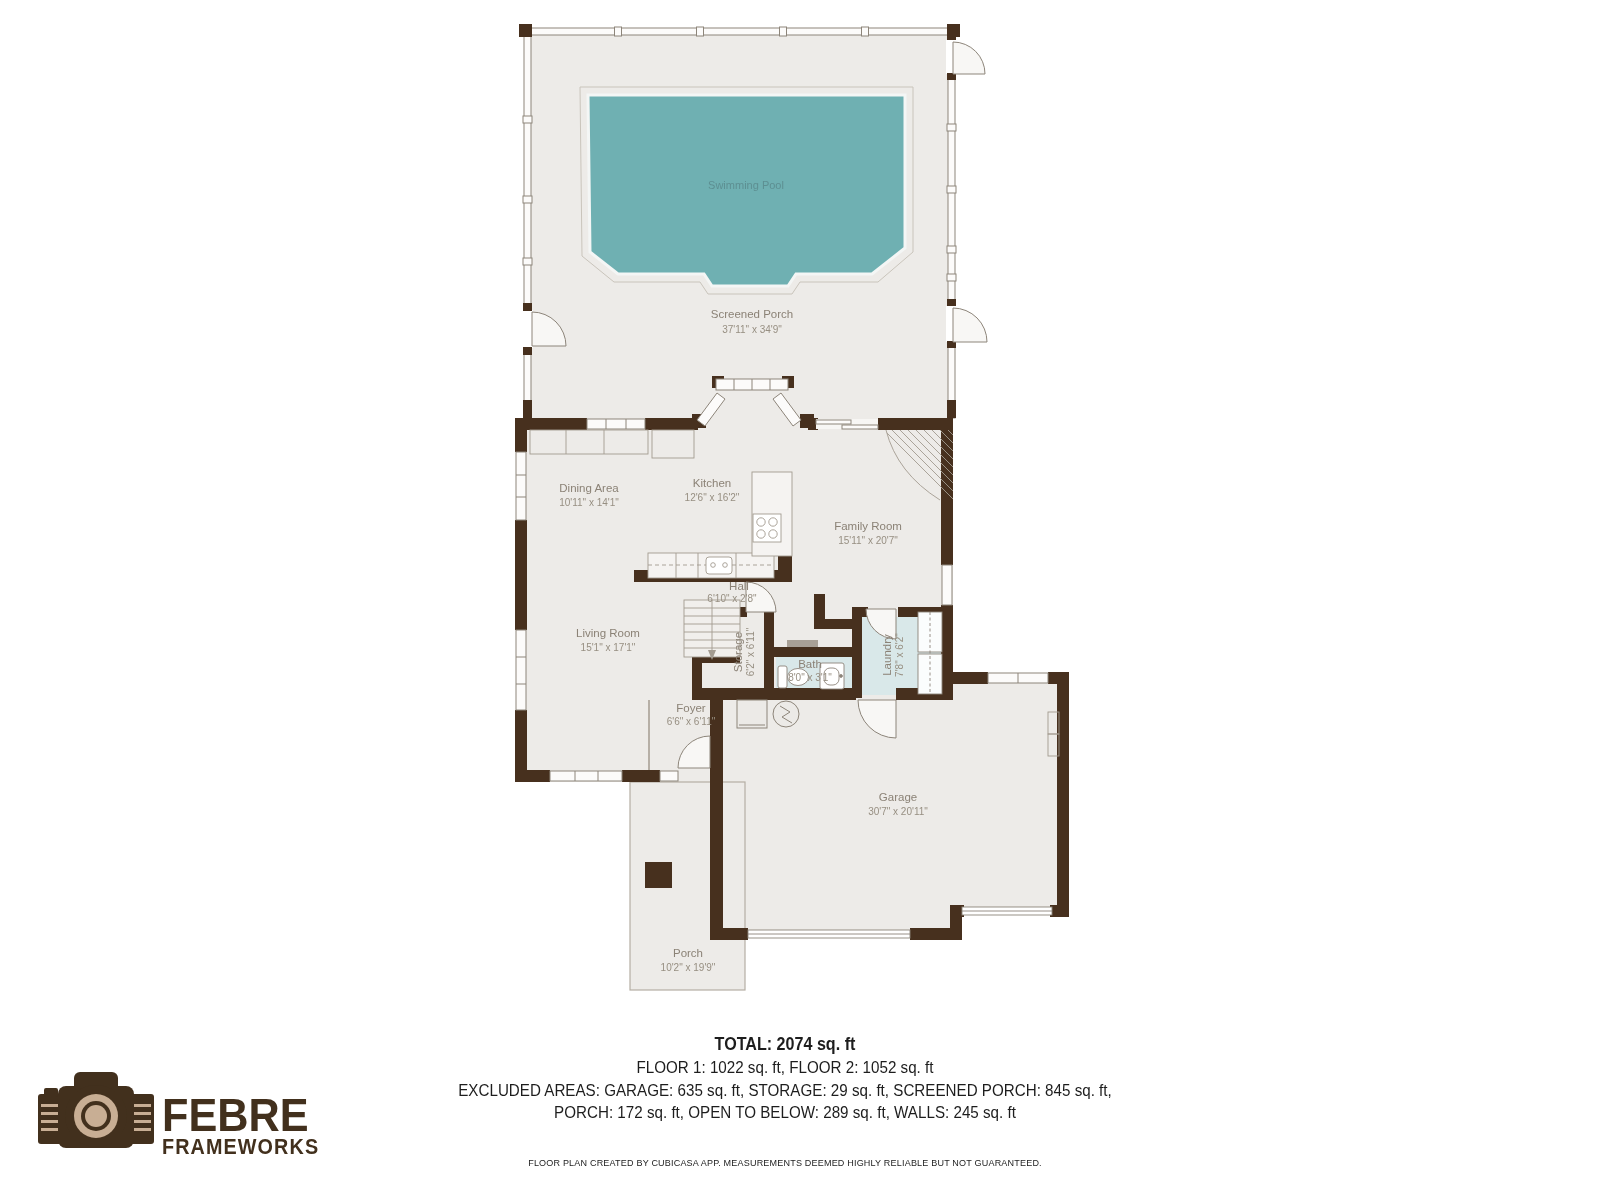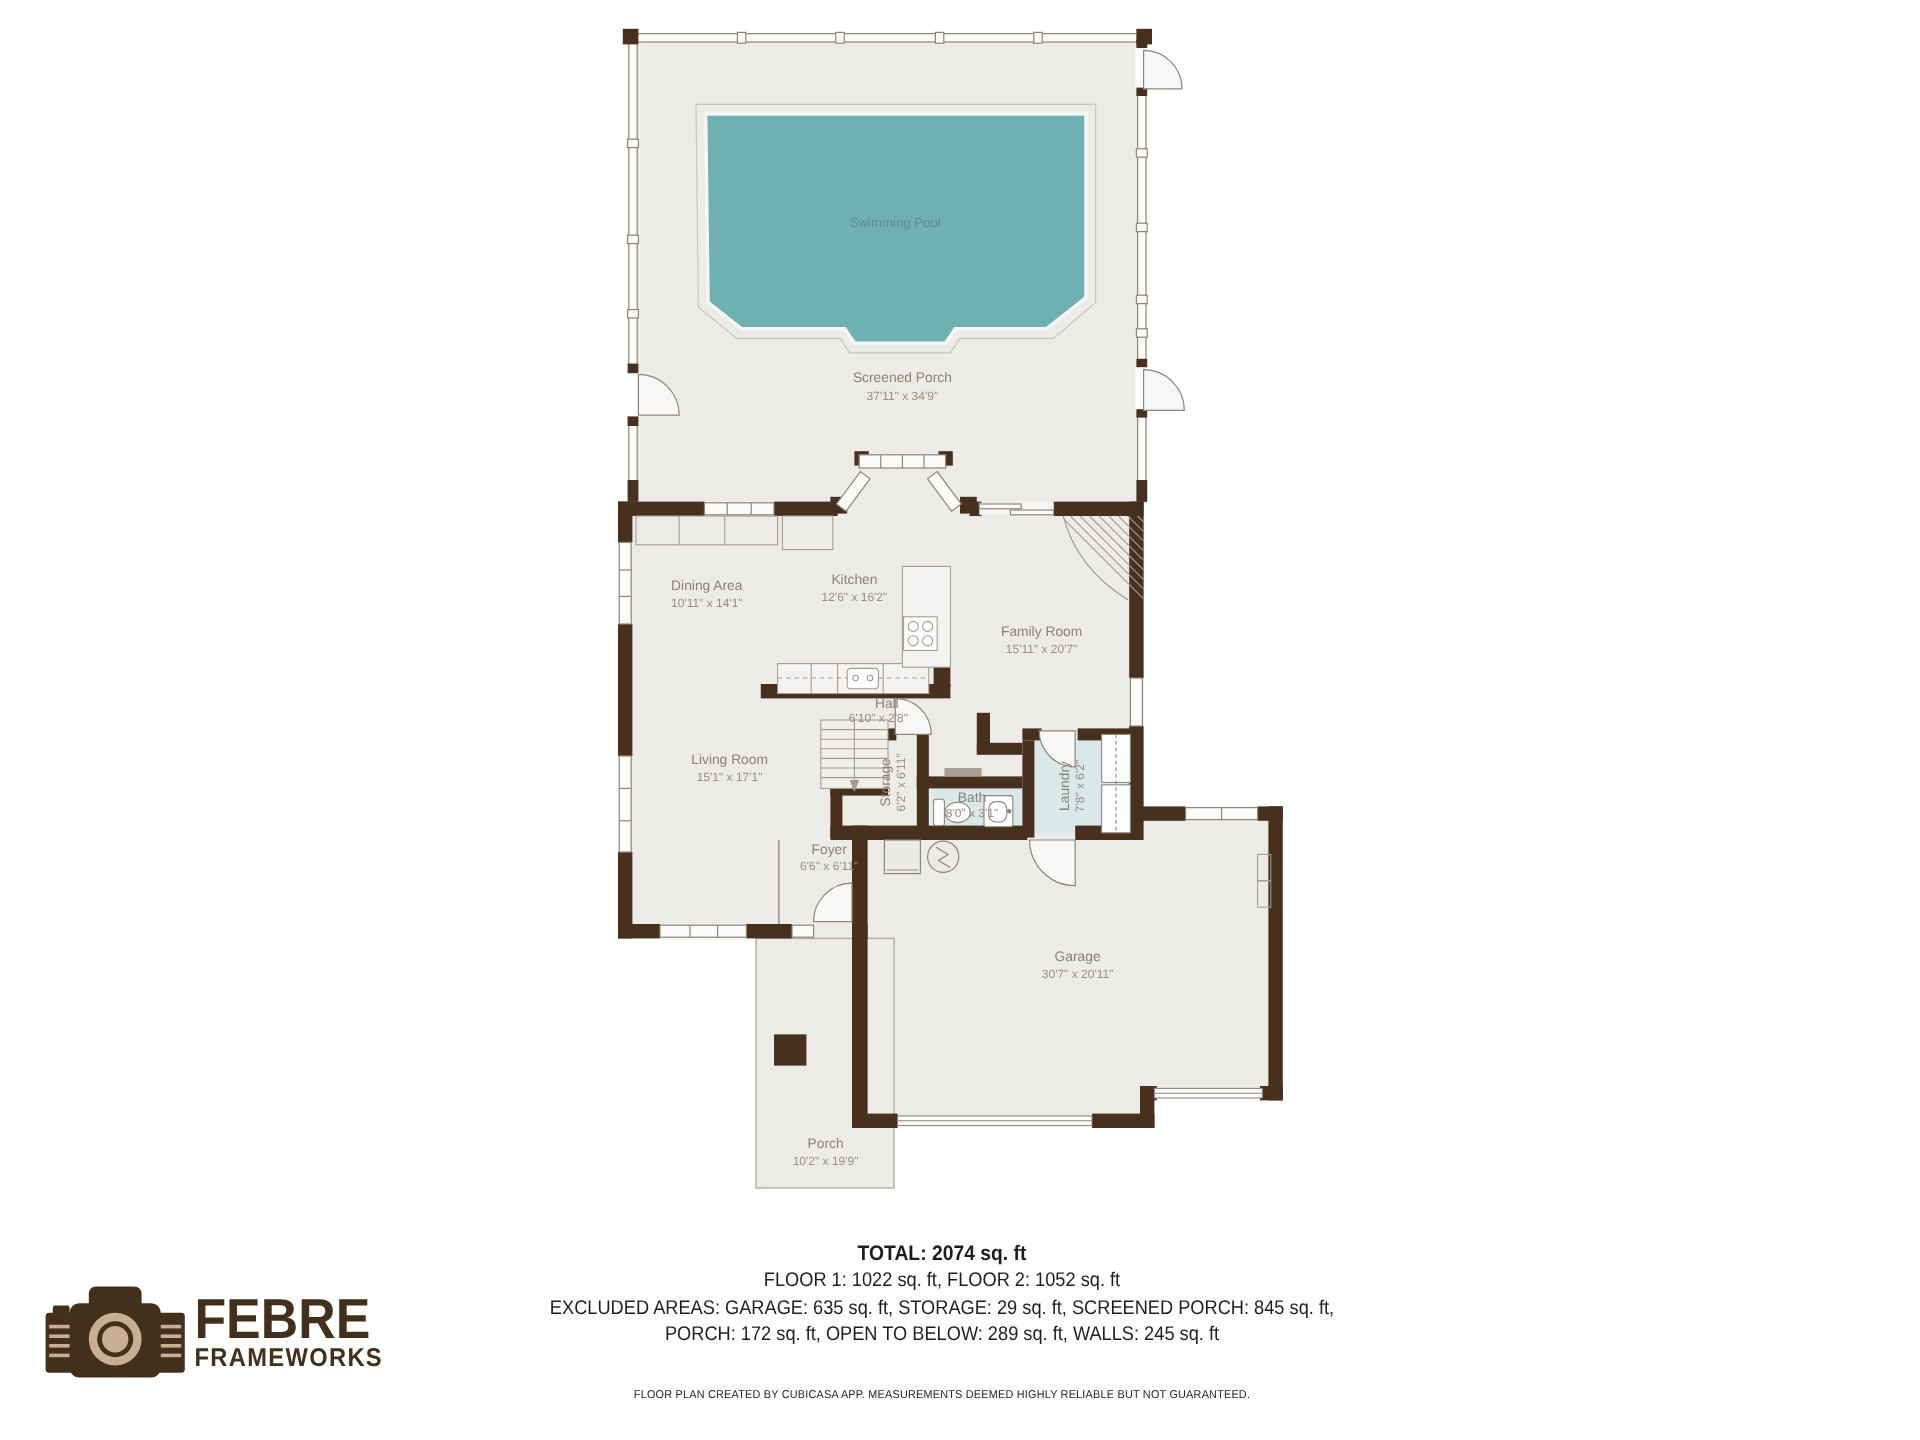--- a/index.html
+++ b/index.html
@@ -17,7 +17,7 @@
   .summary .line{font-size:16.5px;line-height:22.5px;}
   .disclaimer{position:absolute;left:285px;top:1157px;width:1000px;text-align:center;
               font-size:9.5px;color:#222;letter-spacing:.2px;transform:scaleX(.95);}
-  .logo{position:absolute;left:36px;top:1060px;display:flex;align-items:center;gap:6px;}
+  .logo{position:absolute;left:36px;top:1060px;display:flex;align-items:flex-end;gap:6px;}
   .logo-text{display:flex;flex-direction:column;transform:scaleX(.92);transform-origin:left;}
   .logo-brand{font-size:47px;font-weight:bold;color:#42301d;line-height:.92;letter-spacing:0px;}
   .logo-sub{font-size:21.5px;font-weight:bold;color:#42301d;letter-spacing:1.2px;line-height:1.1;}

